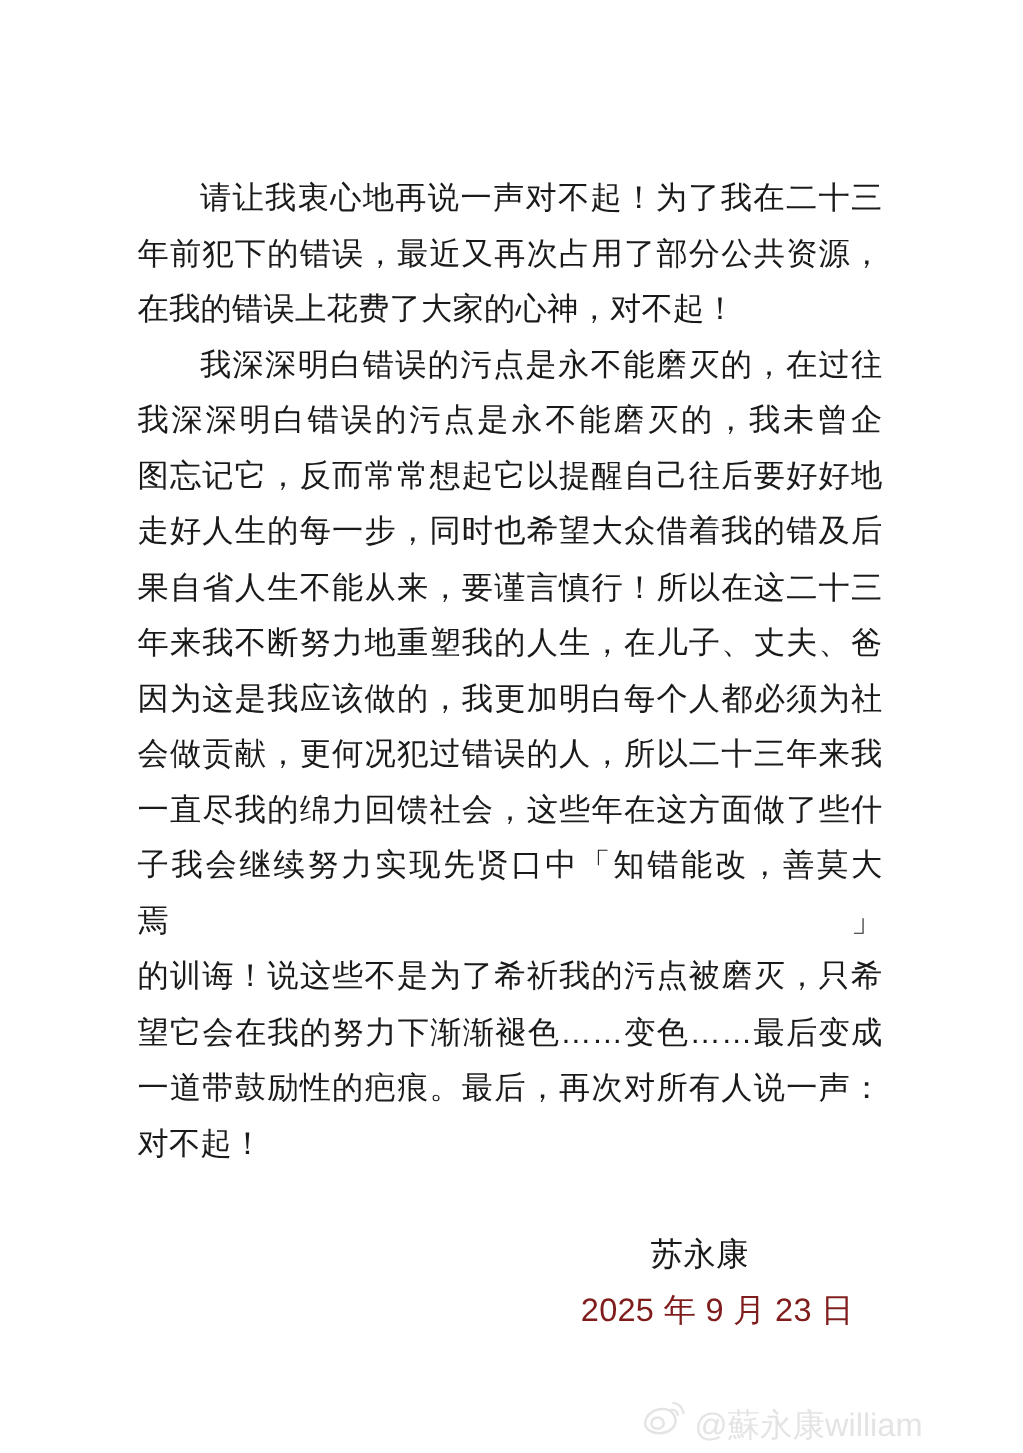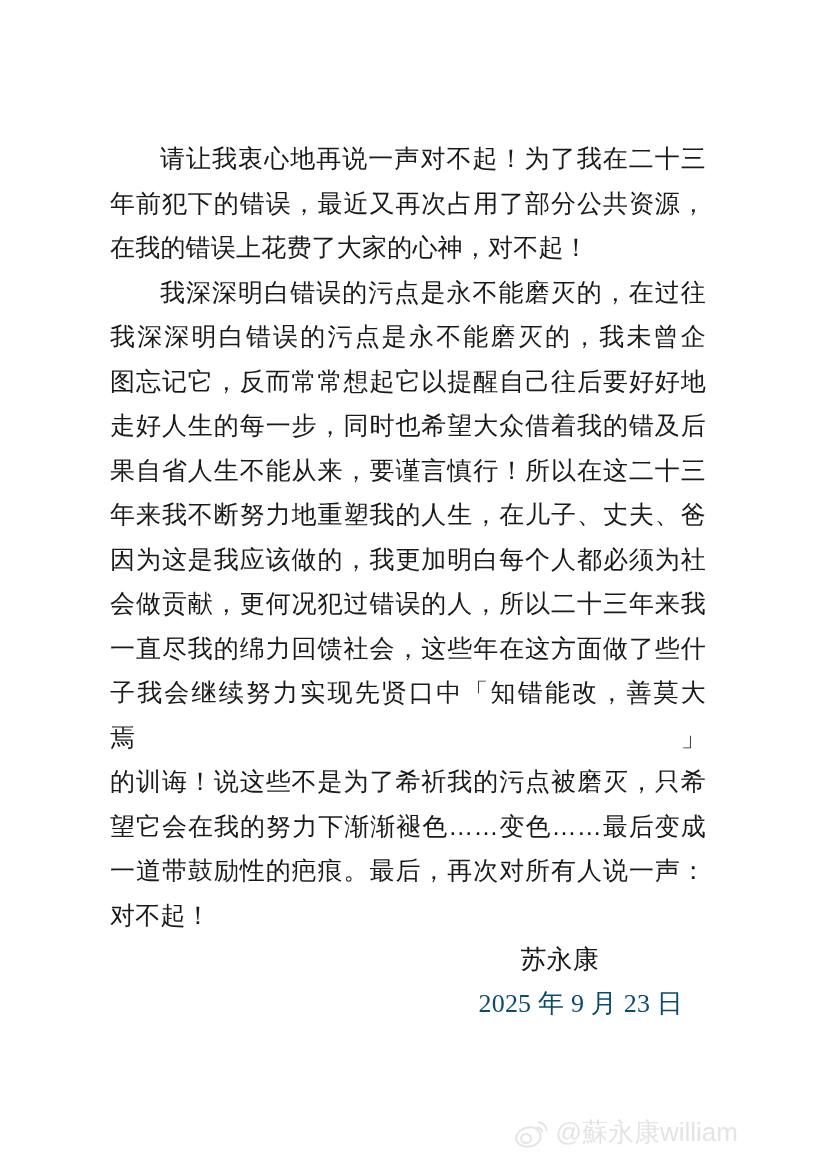--- a/index.html
+++ b/index.html
@@ -34,6 +34,7 @@
   }
   .line.indent { text-indent: 2em; }
   .signature-block {
+    margin-top: 44px;
     width: 596px;
   }
   .signature-name {

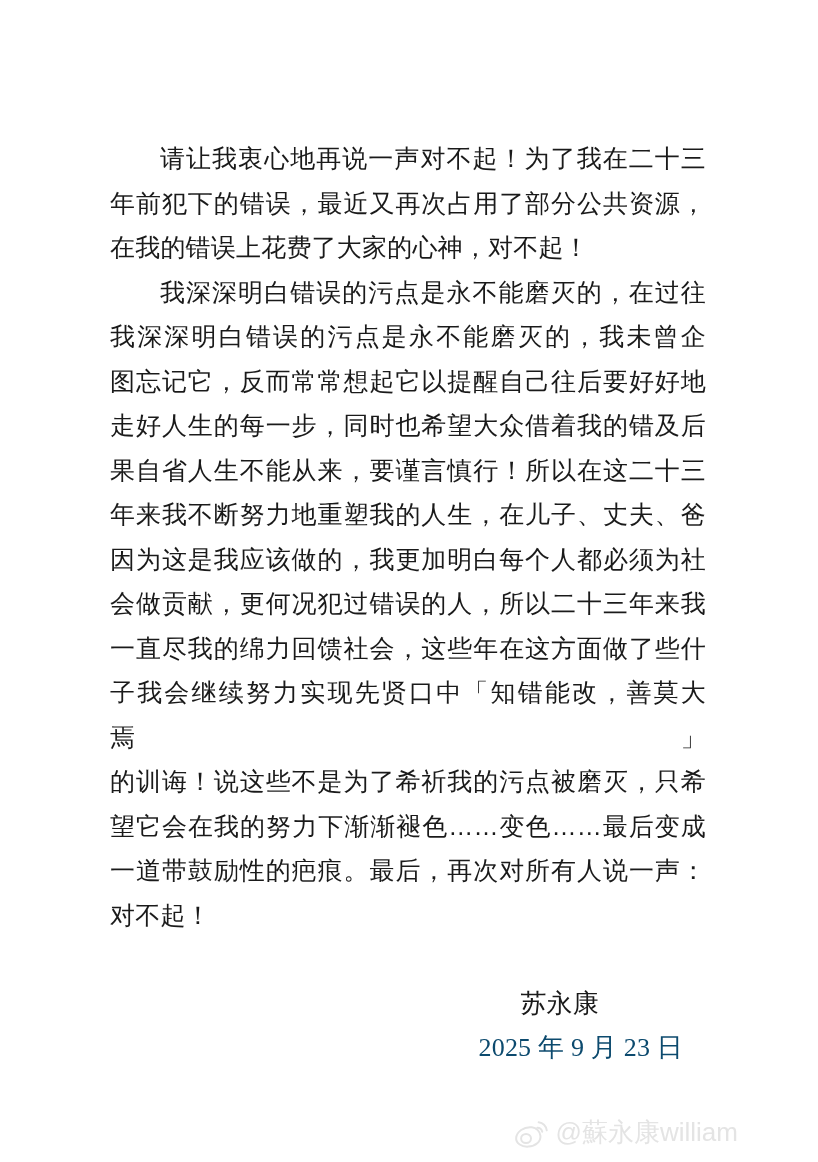--- a/index.html
+++ b/index.html
@@ -49,8 +49,7 @@
     padding-right: 23px;
     line-height: 44.5px;
     font-size: 26px;
-    color: #0c4a6e;
-    font-family: Liberation Serif, serif;
+    color: #7f1d1d;
   }
   .watermark {
     position: absolute;

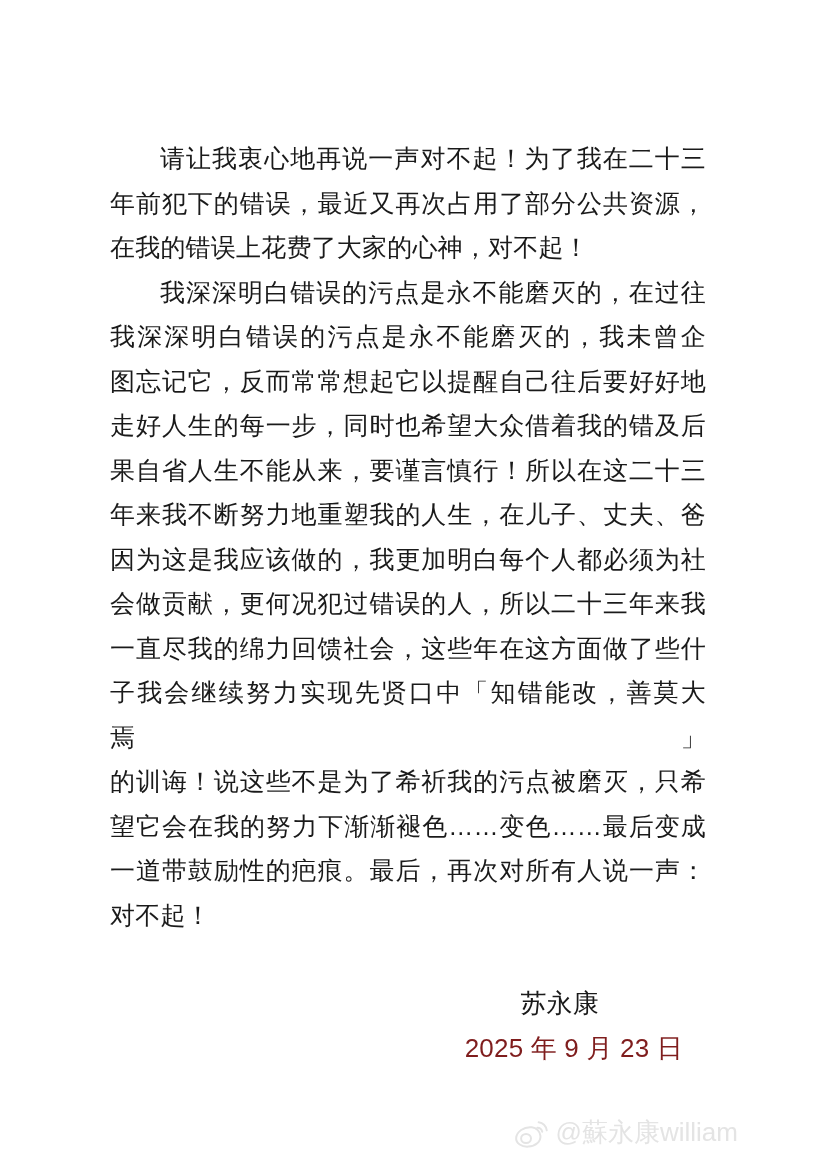--- a/index.html
+++ b/index.html
@@ -55,7 +55,7 @@
     position: absolute;
     right: 8px; bottom: 9px;
     display: flex;
-    align-items: flex-start;
+    align-items: flex-end;
     gap: 7px;
     color: #e4e4e4;
     font-size: 26px;

